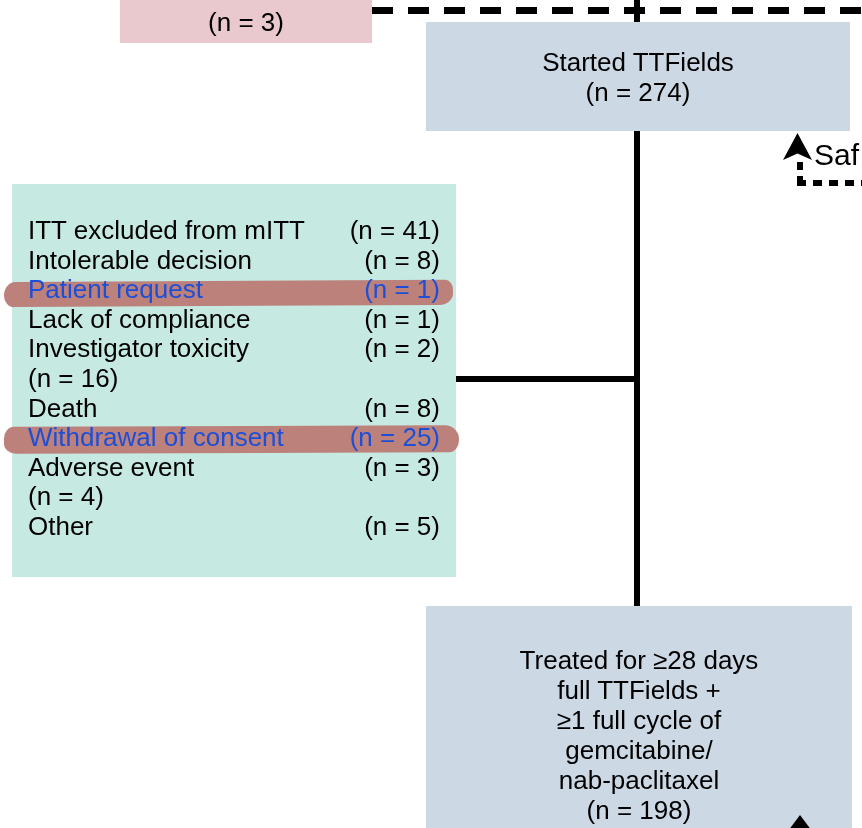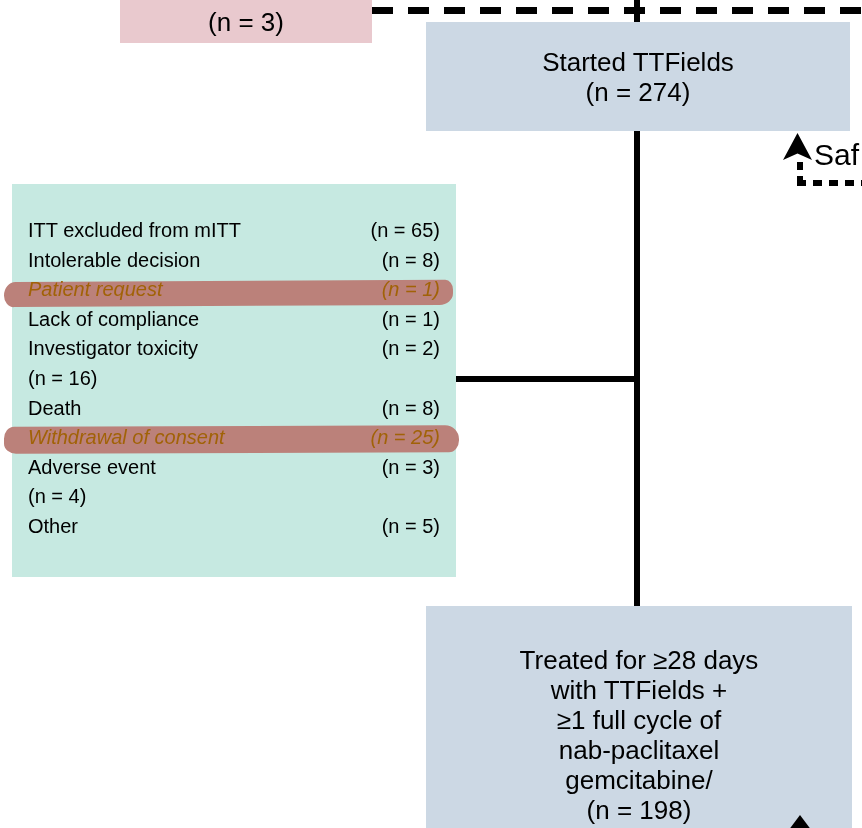--- a/index.html
+++ b/index.html
@@ -32,7 +32,7 @@
             border-radius:10px 14px 10px 12px / 12px 14px 12px 10px; transform:rotate(-0.2deg); }
   .rows { position:relative; z-index:2; padding:32px 16px 0 16px; }
   .row { display:flex; justify-content:space-between; align-items:center;
-         height:29.6px; font-size:20px; line-height:29.6px; white-space:nowrap; }
+         height:29.6px; font-size:26px; line-height:29.6px; white-space:nowrap; }
   .row.hl { color:#a16207;font-style:italic; }
 
   

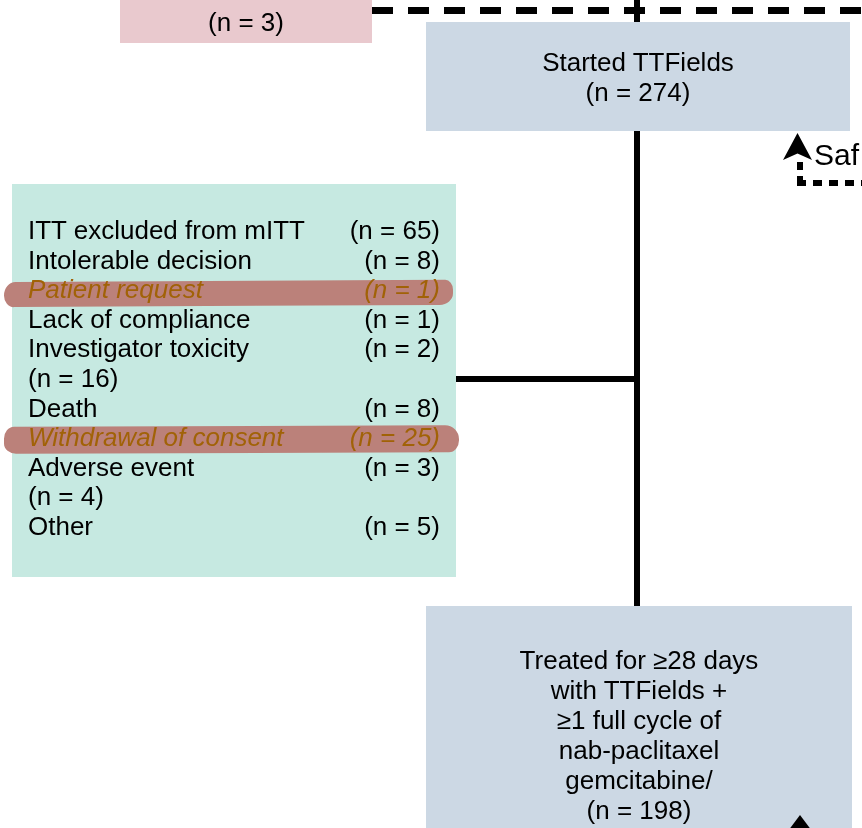--- a/index.html
+++ b/index.html
@@ -104,7 +104,7 @@
     <div class="rows">
       <div class="row">
         <span>ITT excluded from mITT</span>
-        <span>(n = 65)</span>
+        <span>(n = 41)</span>
       </div>
       <div class="row">
         <span>Intolerable decision</span>

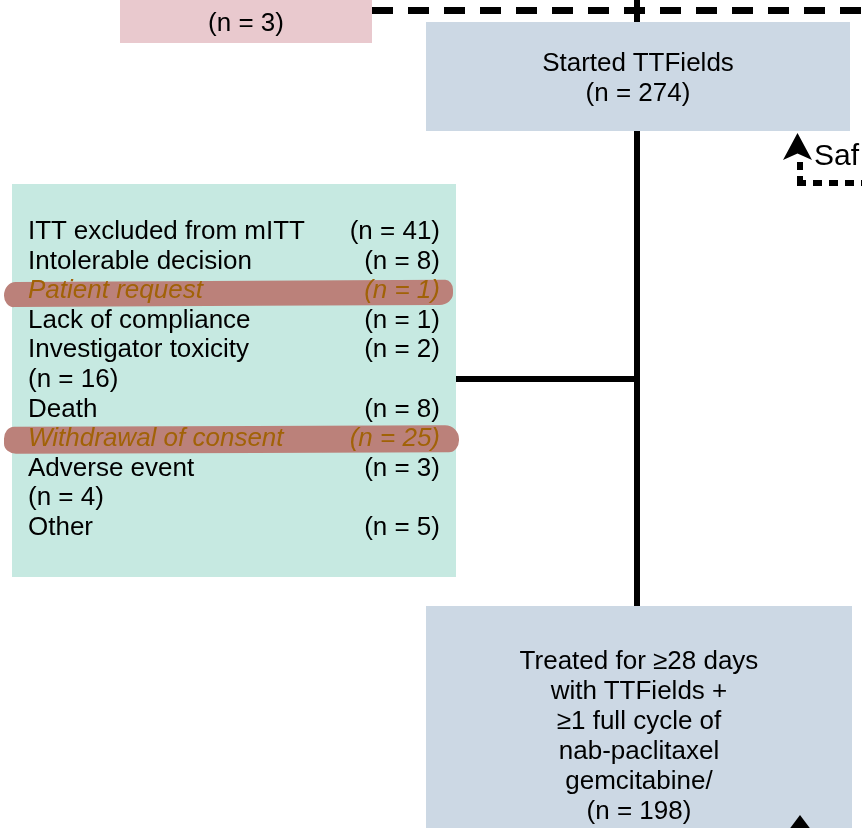--- a/index.html
+++ b/index.html
@@ -33,7 +33,7 @@
   .rows { position:relative; z-index:2; padding:32px 16px 0 16px; }
   .row { display:flex; justify-content:space-between; align-items:center;
          height:29.6px; font-size:26px; line-height:29.6px; white-space:nowrap; }
-  .row.hl { color:#a16207;font-style:italic; }
+  .row.hl { color:#1d4ed8; }
 
   
   .vline { position:absolute; left:634px; width:6px; background:#000; }

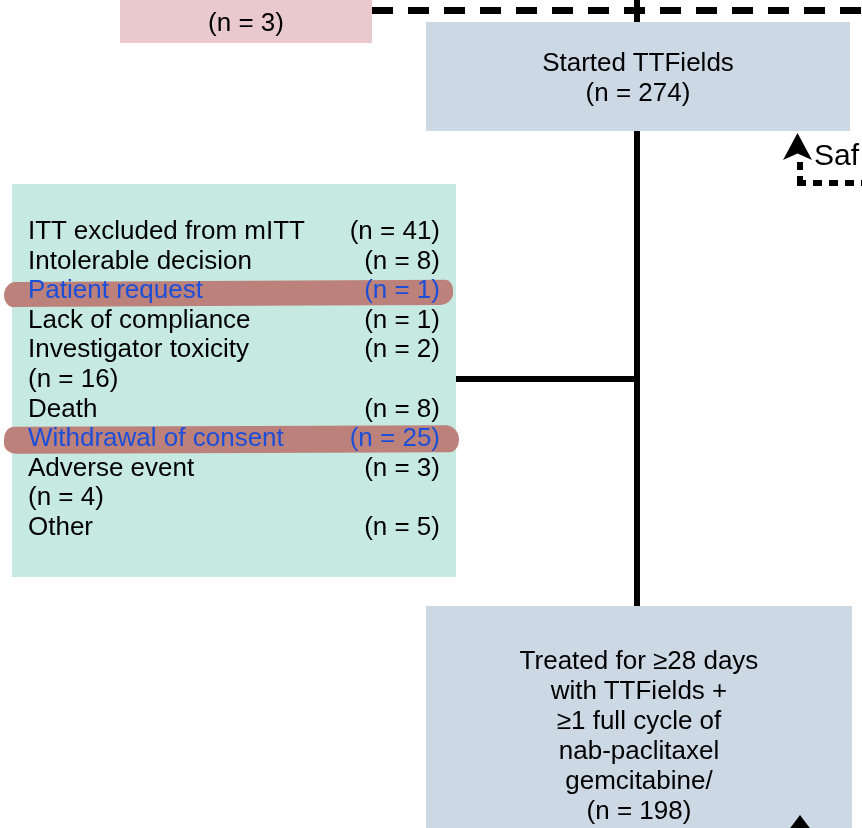--- a/index.html
+++ b/index.html
@@ -149,7 +149,7 @@
 
   <div class="flowbox box-treated">
     <div>Treated for ≥28 days</div>
-    <div>with TTFields +</div>
+    <div>full TTFields +</div>
     <div>≥1 full cycle of</div>
     <div>nab-paclitaxel</div>
     <div>gemcitabine/</div>

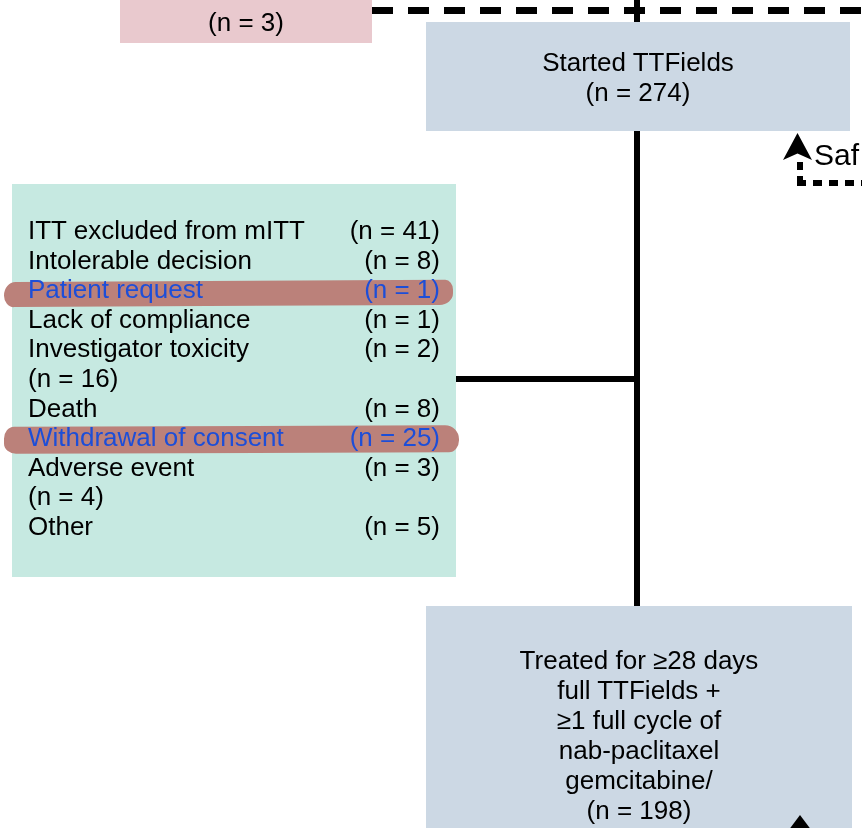--- a/index.html
+++ b/index.html
@@ -151,8 +151,8 @@
     <div>Treated for ≥28 days</div>
     <div>full TTFields +</div>
     <div>≥1 full cycle of</div>
+    <div>gemcitabine/</div>
     <div>nab-paclitaxel</div>
-    <div>gemcitabine/</div>
     <div>(n = 198)</div>
   </div>
 

